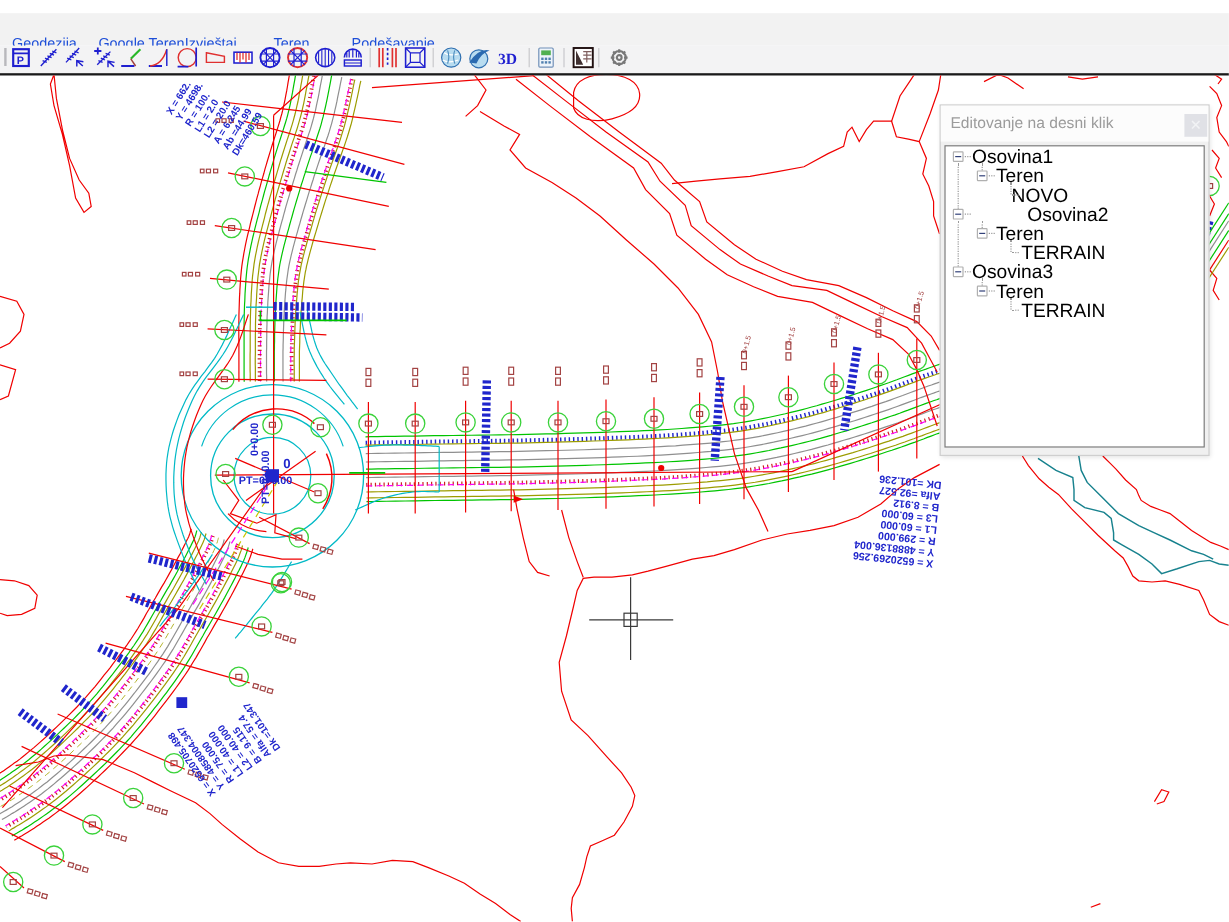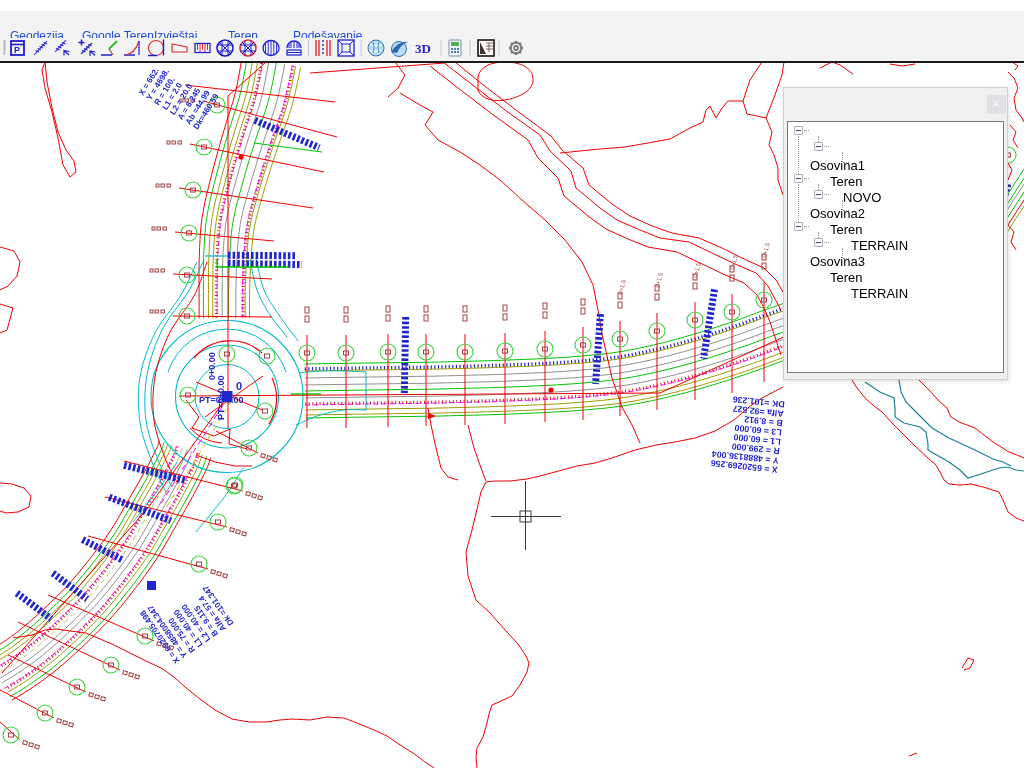--- a/index.html
+++ b/index.html
@@ -539,6 +539,9 @@
     </g>
 </svg>
 <div id="panel">
+<div id="ptitle">
+      <div>Editovanje na desni klik</div>
+    </div>
 <div id="pclose">✕</div>
 <div id="tree"></div>
 </div>

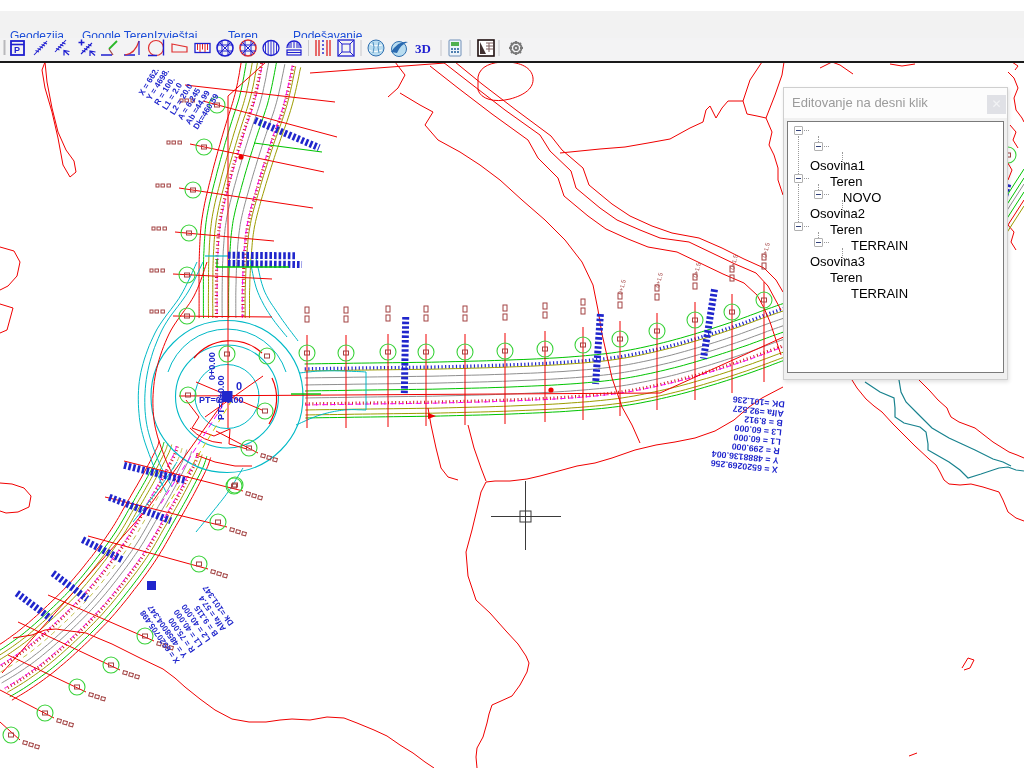--- a/index.html
+++ b/index.html
@@ -12,7 +12,7 @@
 #pclose{position:absolute;left:203px;top:7px;width:19px;height:19px;background:#e0e1e6;color:#f2f3f5;
 font-size:12px;text-align:center;line-height:18px;}
 #tree{position:absolute;left:3px;top:33px;width:217px;height:252px;background:#fff;border:1px solid #7a7a7a;box-sizing:border-box;position:absolute;}
-.ti{position:absolute;font-size:13px;color:#000;white-space:nowrap;margin-top:35px;}
+.ti{position:absolute;font-size:16px;color:#000;white-space:nowrap;}
 .exp{position:absolute;width:9px;height:9px;border:1px solid #b0b0b0;border-radius:1px;background:#fff;box-sizing:border-box;}
 .exp i{position:absolute;left:1px;top:3px;width:5px;height:1px;background:#33427a;display:block;}
 .dv{position:absolute;width:1px;border-left:1px dotted #9a9a9a;}

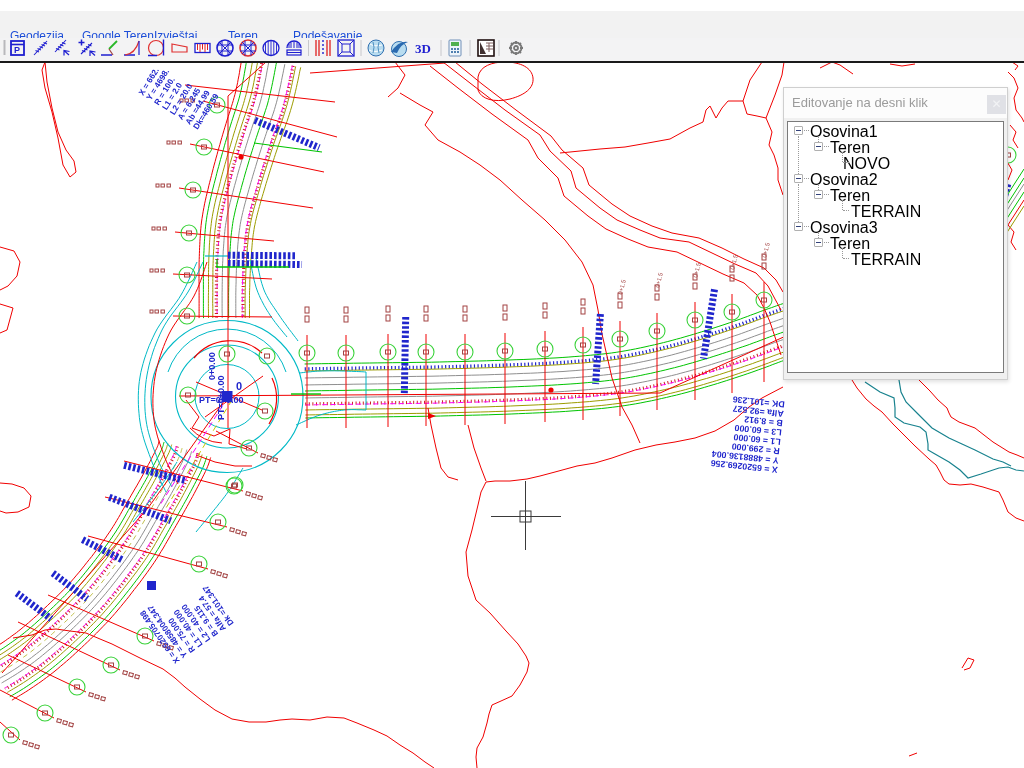--- a/index.html
+++ b/index.html
@@ -558,7 +558,7 @@
     <div class="exp" style="left:794px;top:174px">
       <i></i>
     </div>
-    <div class="ti" style="left:810px;top:171.0px">Osovina2</div>
+    <div class="ti" style="left:856px;top:171.0px">Osovina2</div>
     <div class="exp" style="left:814px;top:190px">
       <i></i>
     </div>

